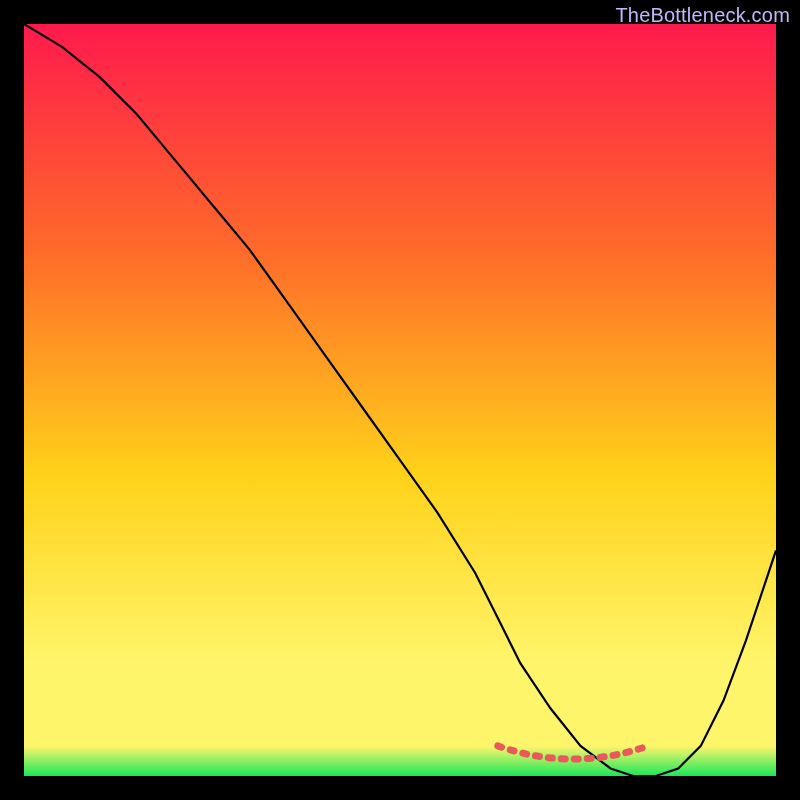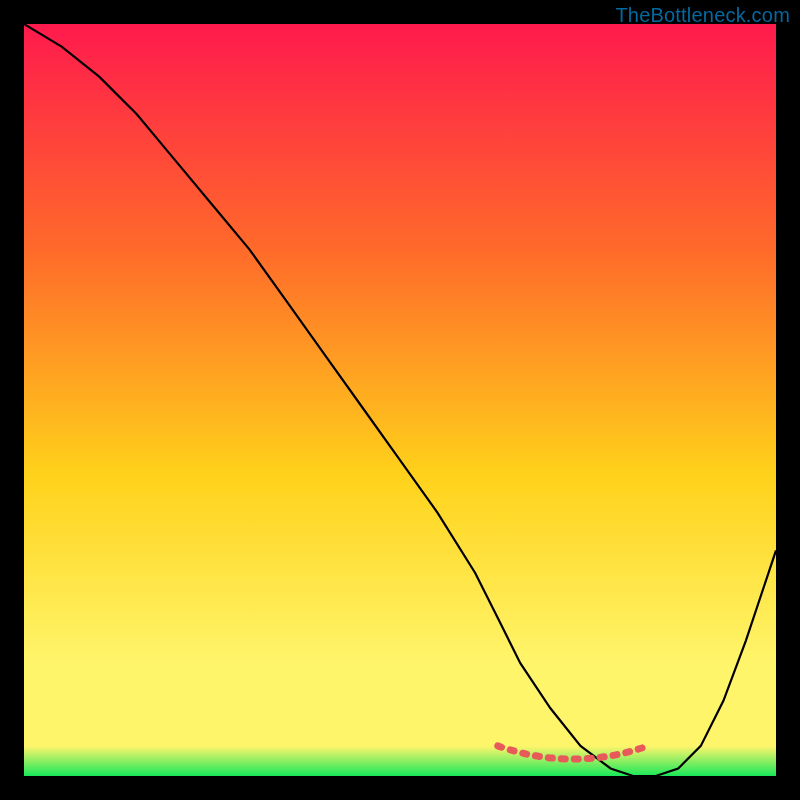--- a/index.html
+++ b/index.html
@@ -23,7 +23,7 @@
     position: absolute;
     top: 4px;
     right: 10px;
-    color: #0369a1;
+    color: #c4b5fd;
     font-size: 20px;
     font-weight: 500;
     letter-spacing: 0.2px;

